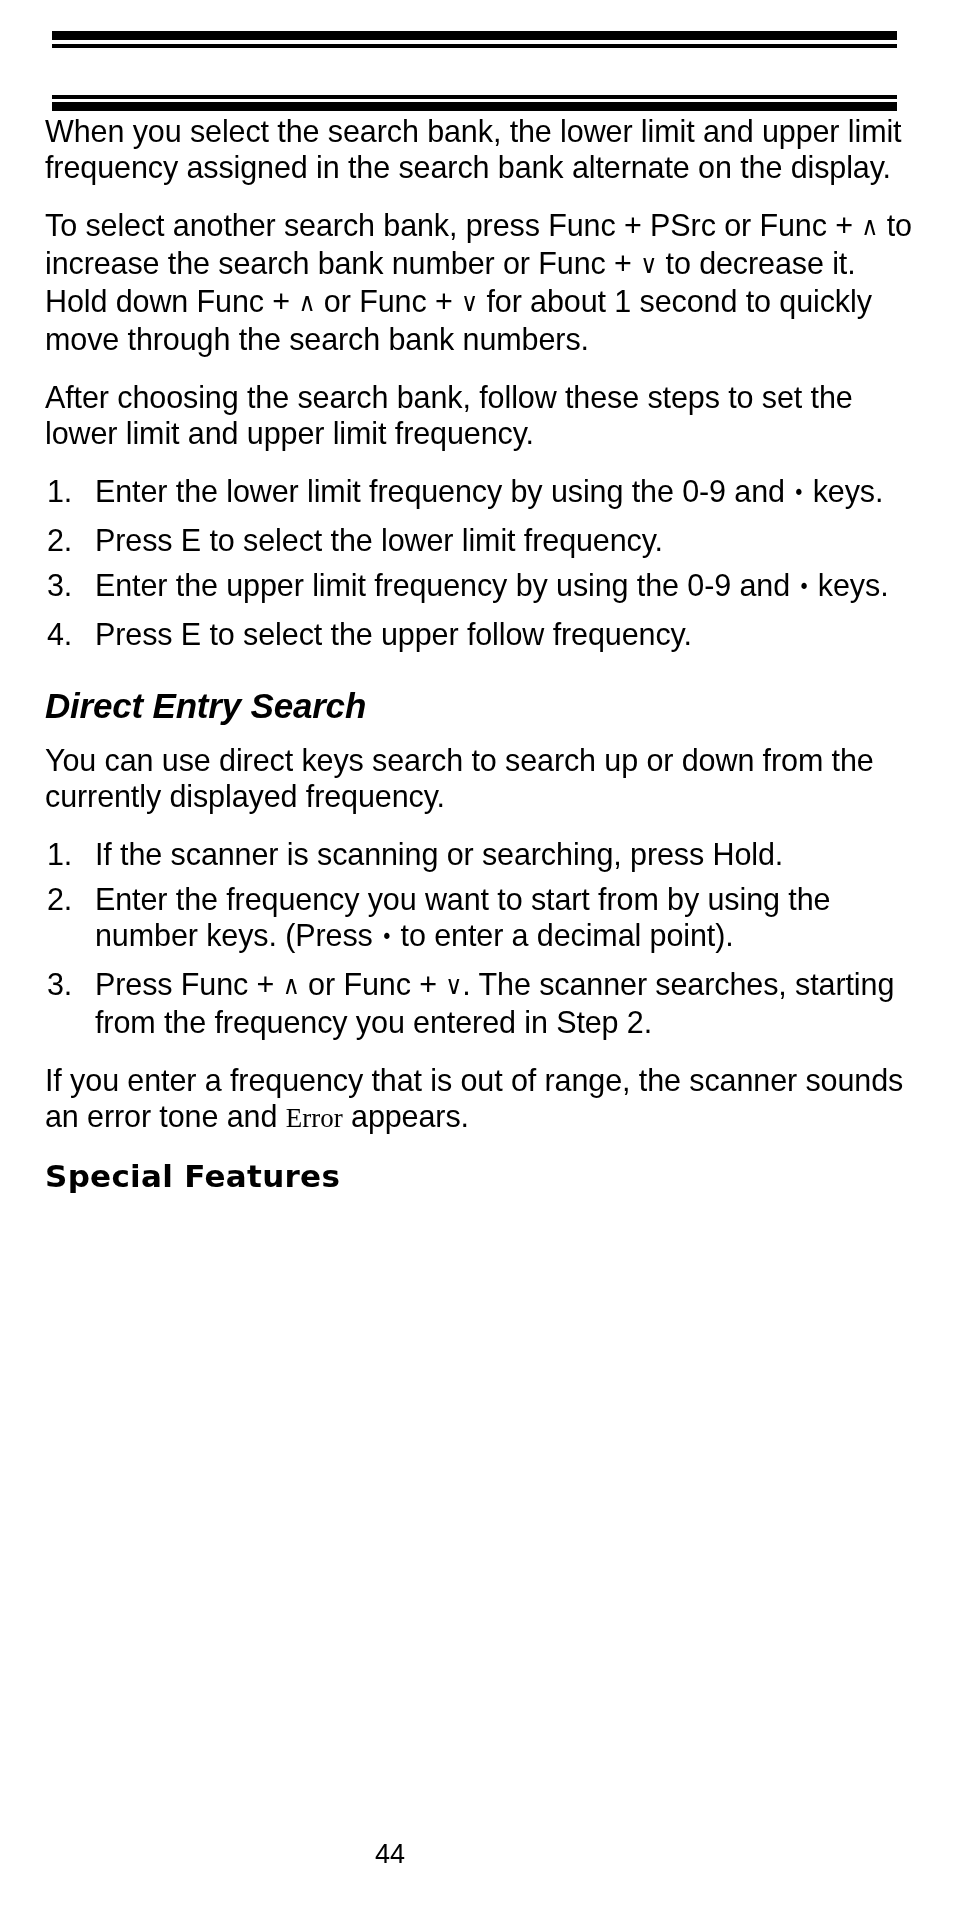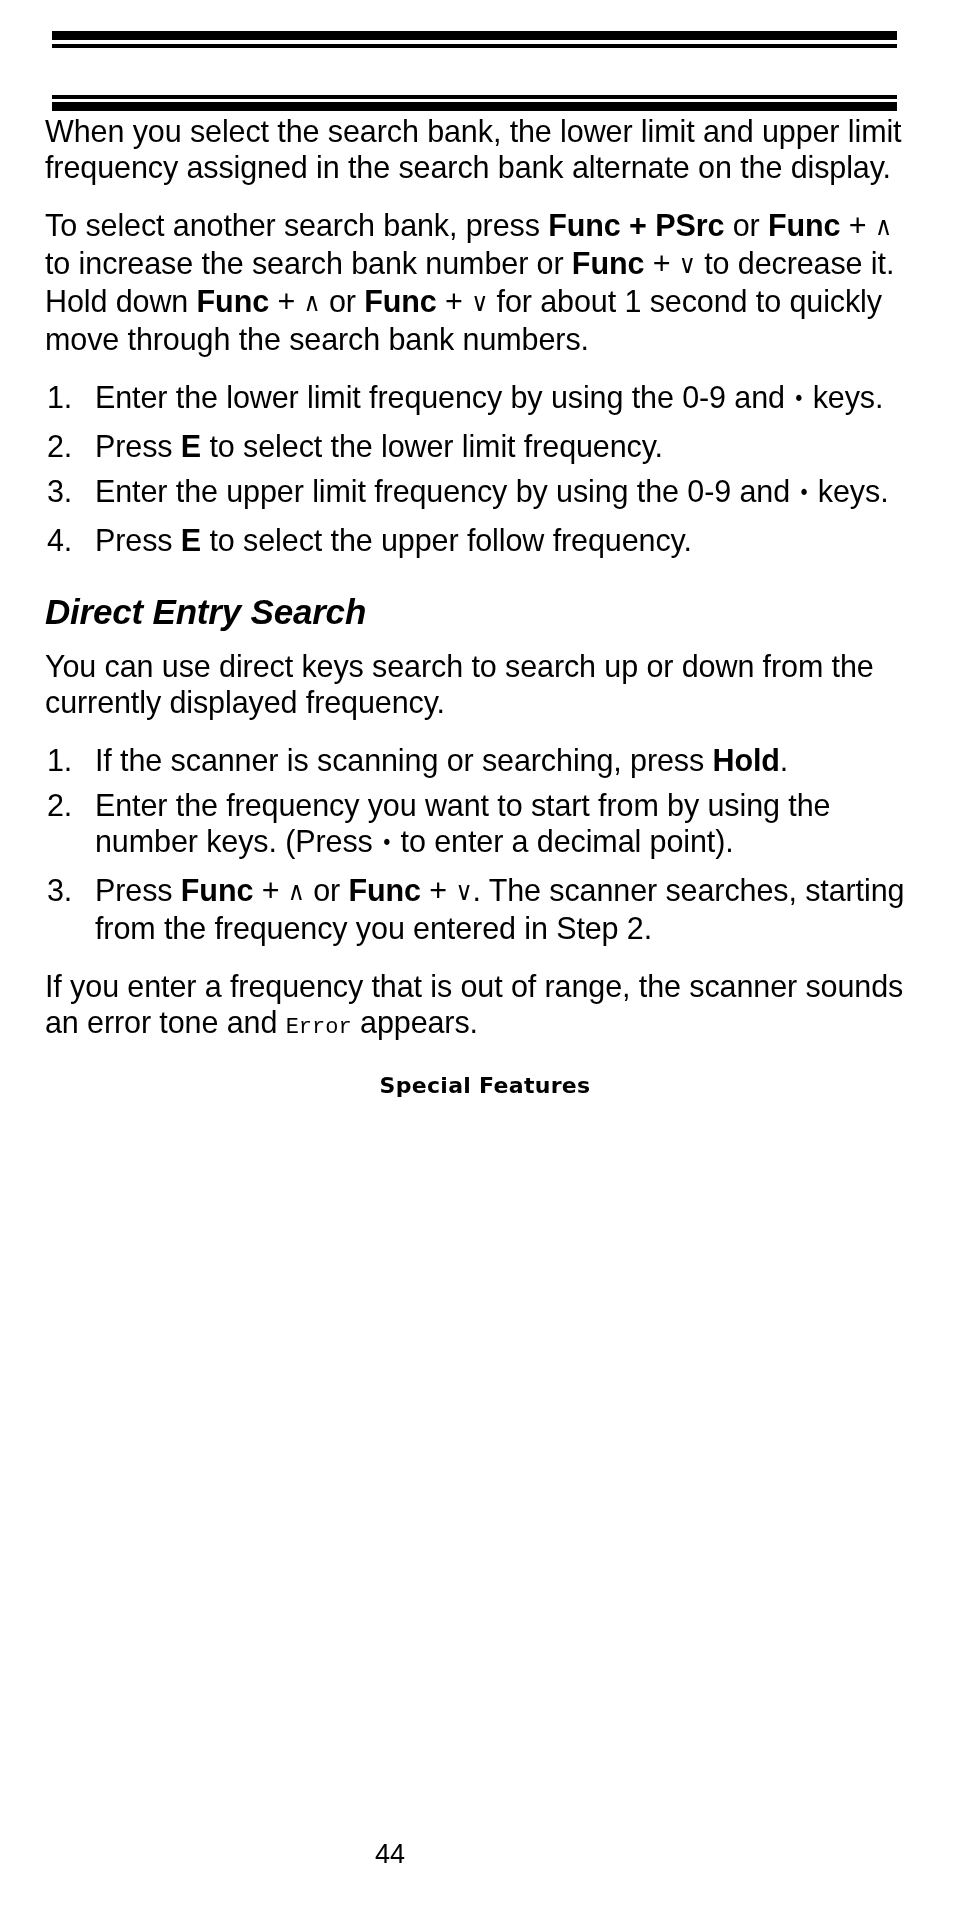--- a/index.html
+++ b/index.html
@@ -69,7 +69,7 @@
   }
 
   b, .b {
-    font-weight: bold;
+    font-weight: normal;
     margin-top: 7px;
   }
 

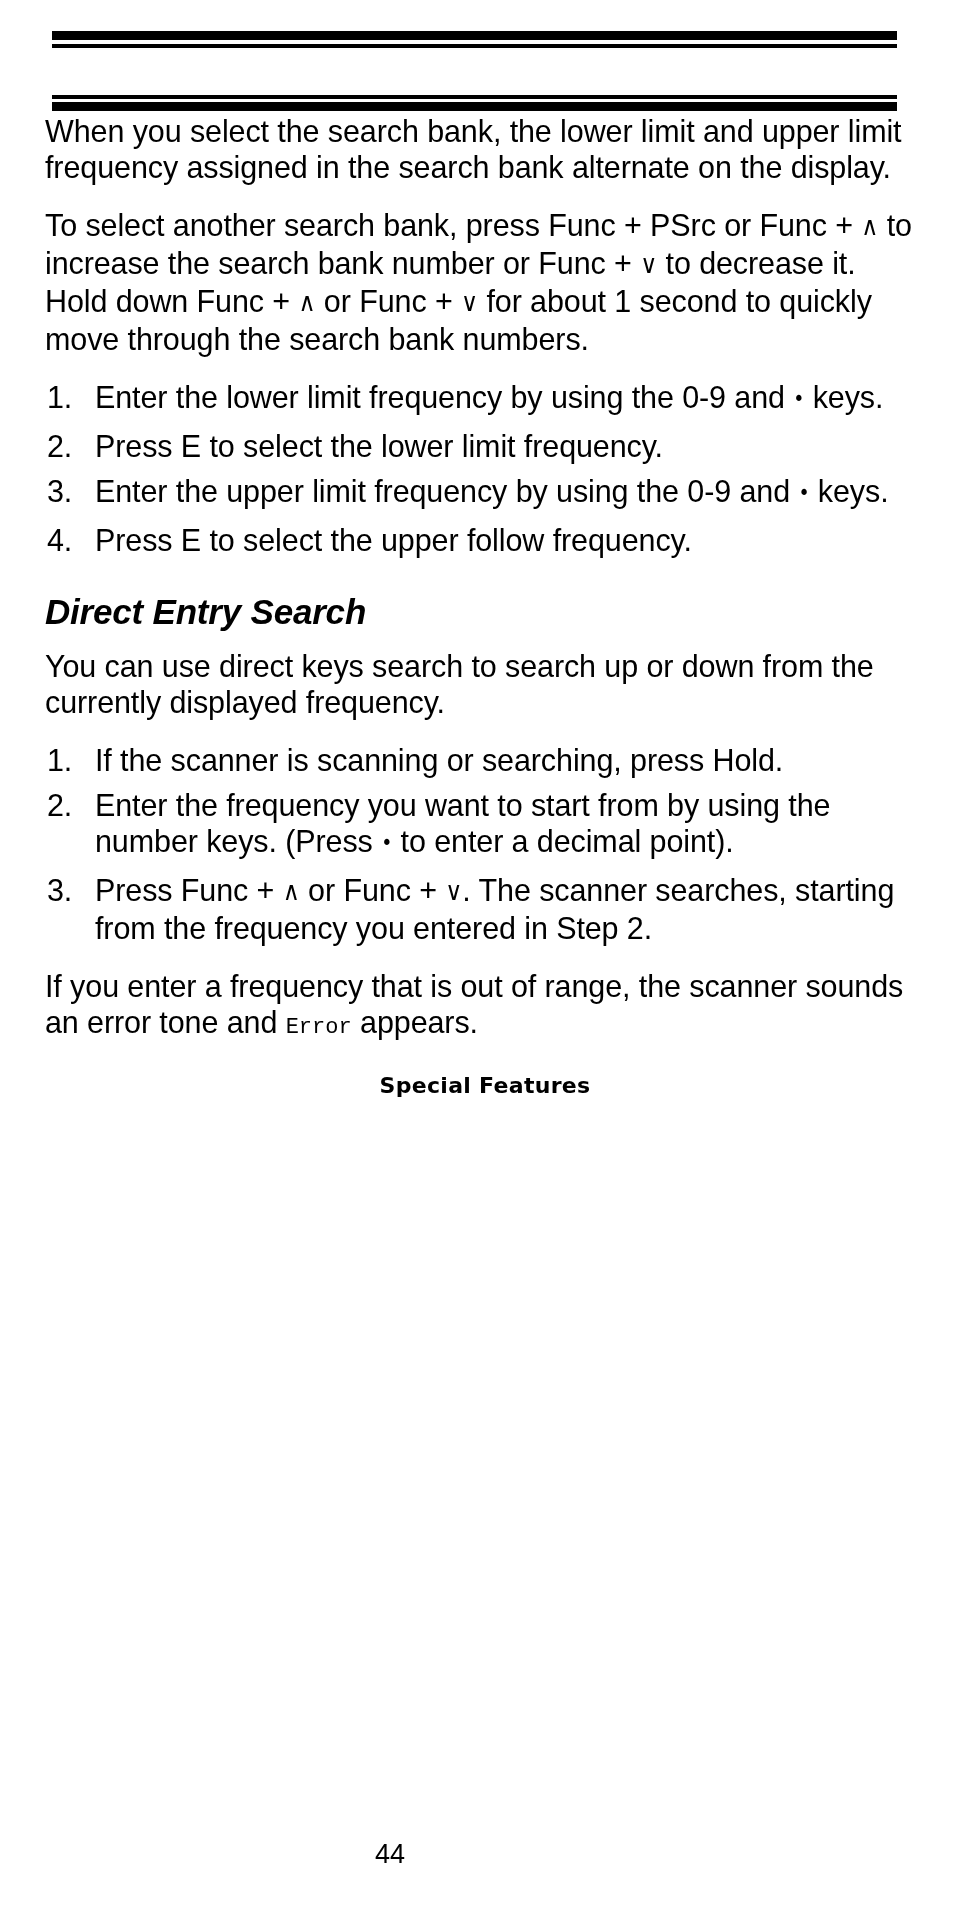--- a/index.html
+++ b/index.html
@@ -178,6 +178,7 @@
 
     <p class="para"><span>To select another search bank, press </span><b>Func</b><b> + </b><b>PSrc</b><span> or </span><b>Func</b><span> + </span><span class="chev">∧</span><span>  to increase the search bank number or </span><b>Func</b><span> + </span><span class="chev">∨</span><span> to decrease it. Hold down </span><b>Func</b><span> + </span><span class="chev">∧</span><span> or </span><b>Func</b><span> + </span><span class="chev">∨</span><span> for about 1 second to quickly move through the search bank numbers.</span></p>
 
+    <p class="para">After choosing the search bank, follow these steps to set the lower limit and upper limit frequency.</p>
 
     <ol class="steps list-gap-before">
       <li><span class="num">1.</span><span>Enter the lower limit frequency by using the 0-9 and </span><span class="dot">•</span><span>  keys.</span></li>

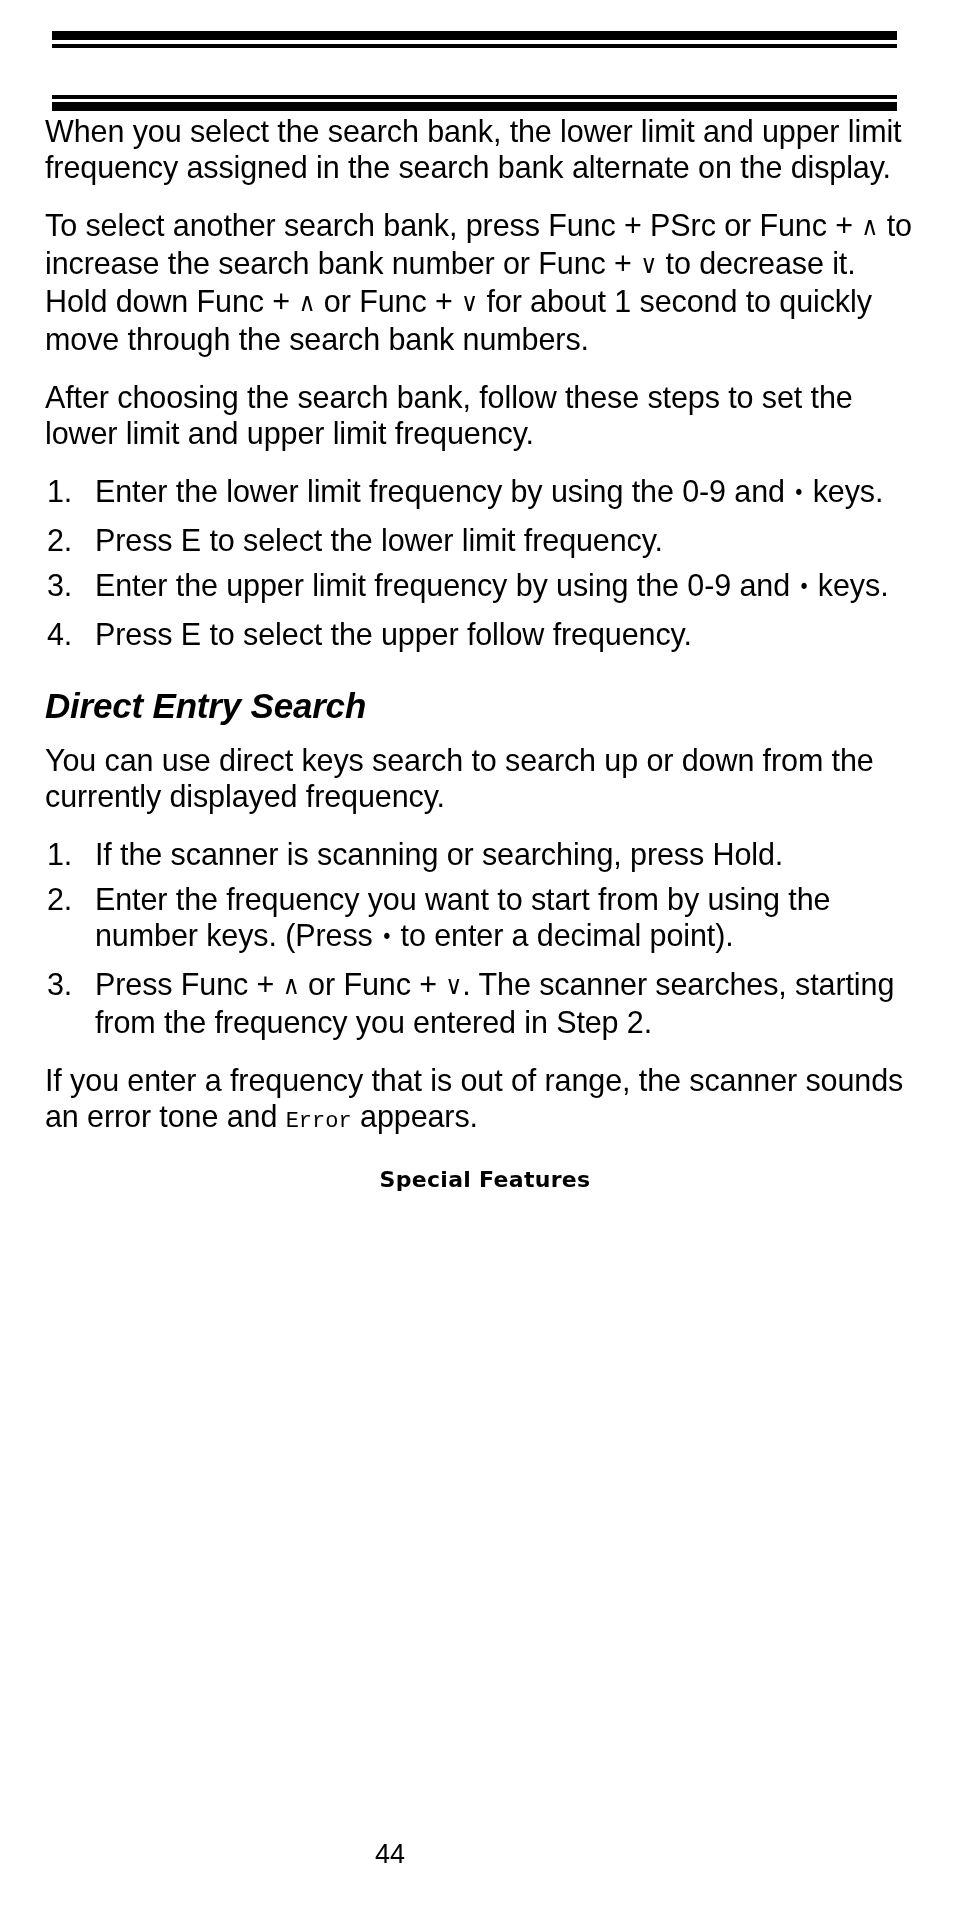--- a/index.html
+++ b/index.html
@@ -89,8 +89,8 @@
   }
 
   .mono {
-    font-family: Liberation Mono, monospace;
-    font-size: 22px;
+    font-family: Liberation Serif, serif;
+    font-size: 27px;
     letter-spacing: 0px;
   }
 

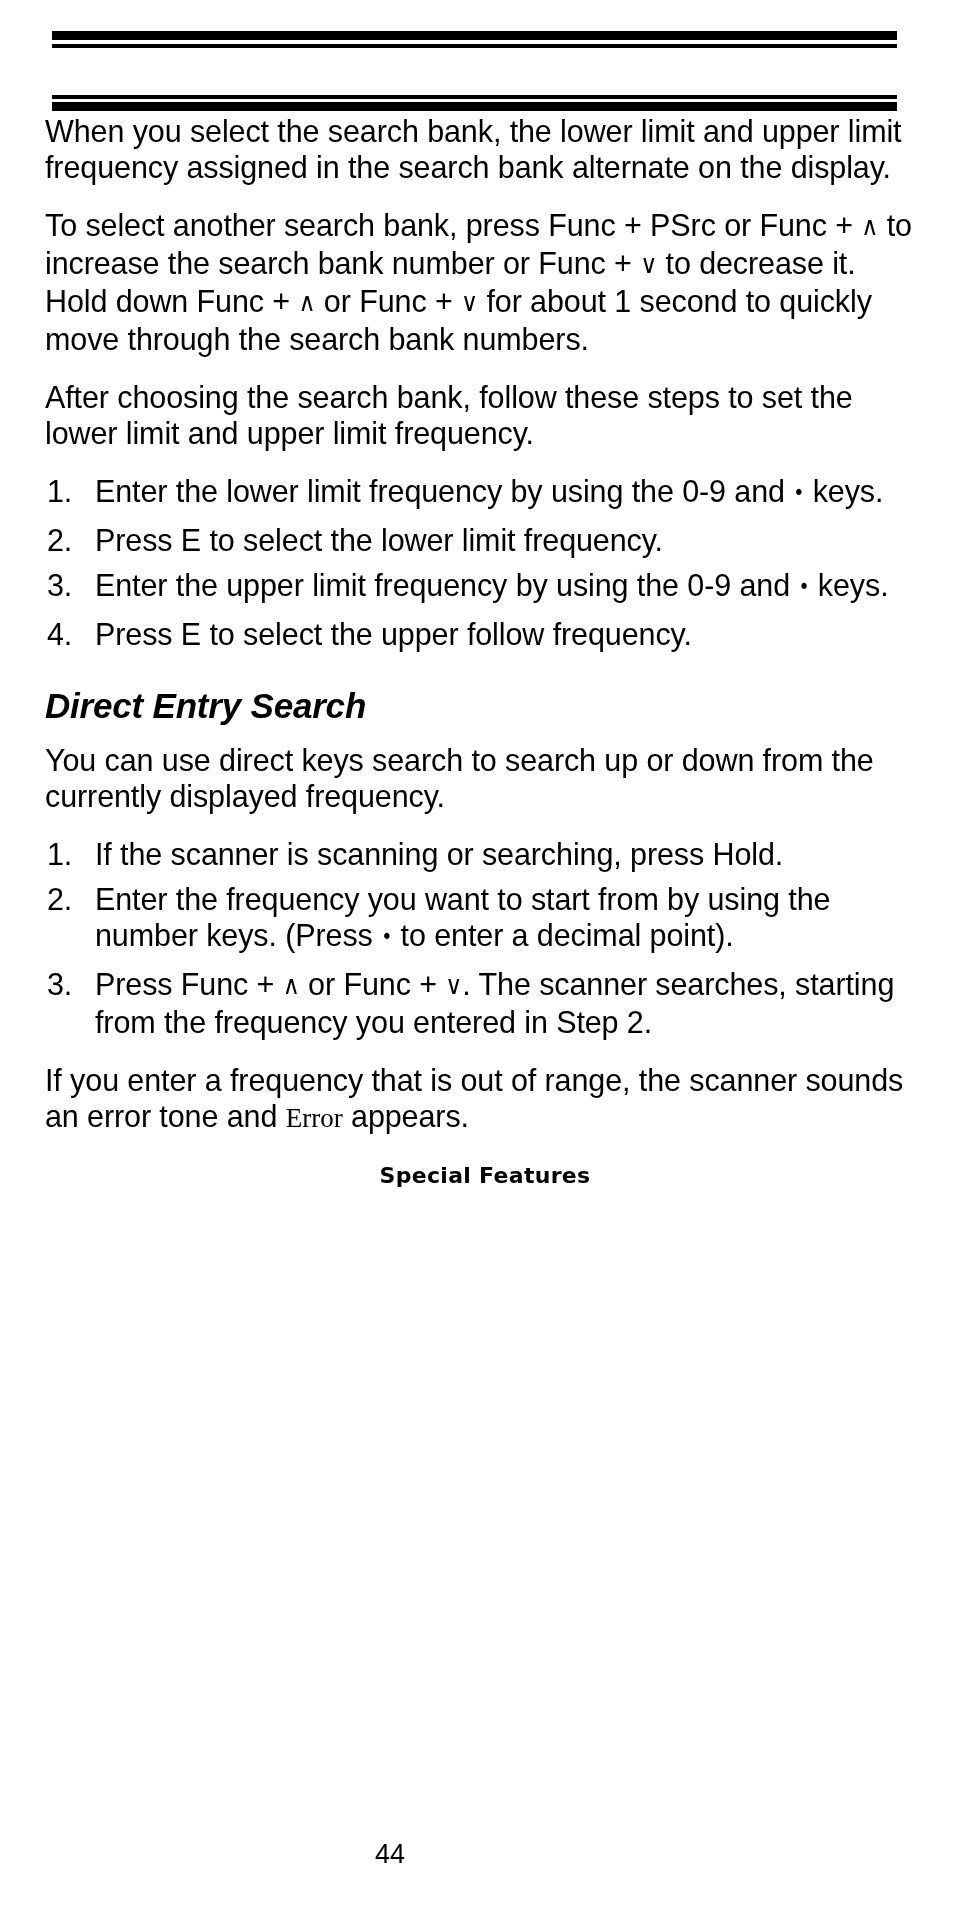--- a/index.html
+++ b/index.html
@@ -135,12 +135,11 @@
 
   h3.footer-heading {
     margin: 14px 0 0 0;
-    font-size: 22px;
+    font-size: 31px;
     line-height: 36px;
     font-weight: bold;
     font-family: "DejaVu Sans", sans-serif;
     letter-spacing: 0.3px;
-    text-align: center;
   }
 
   

